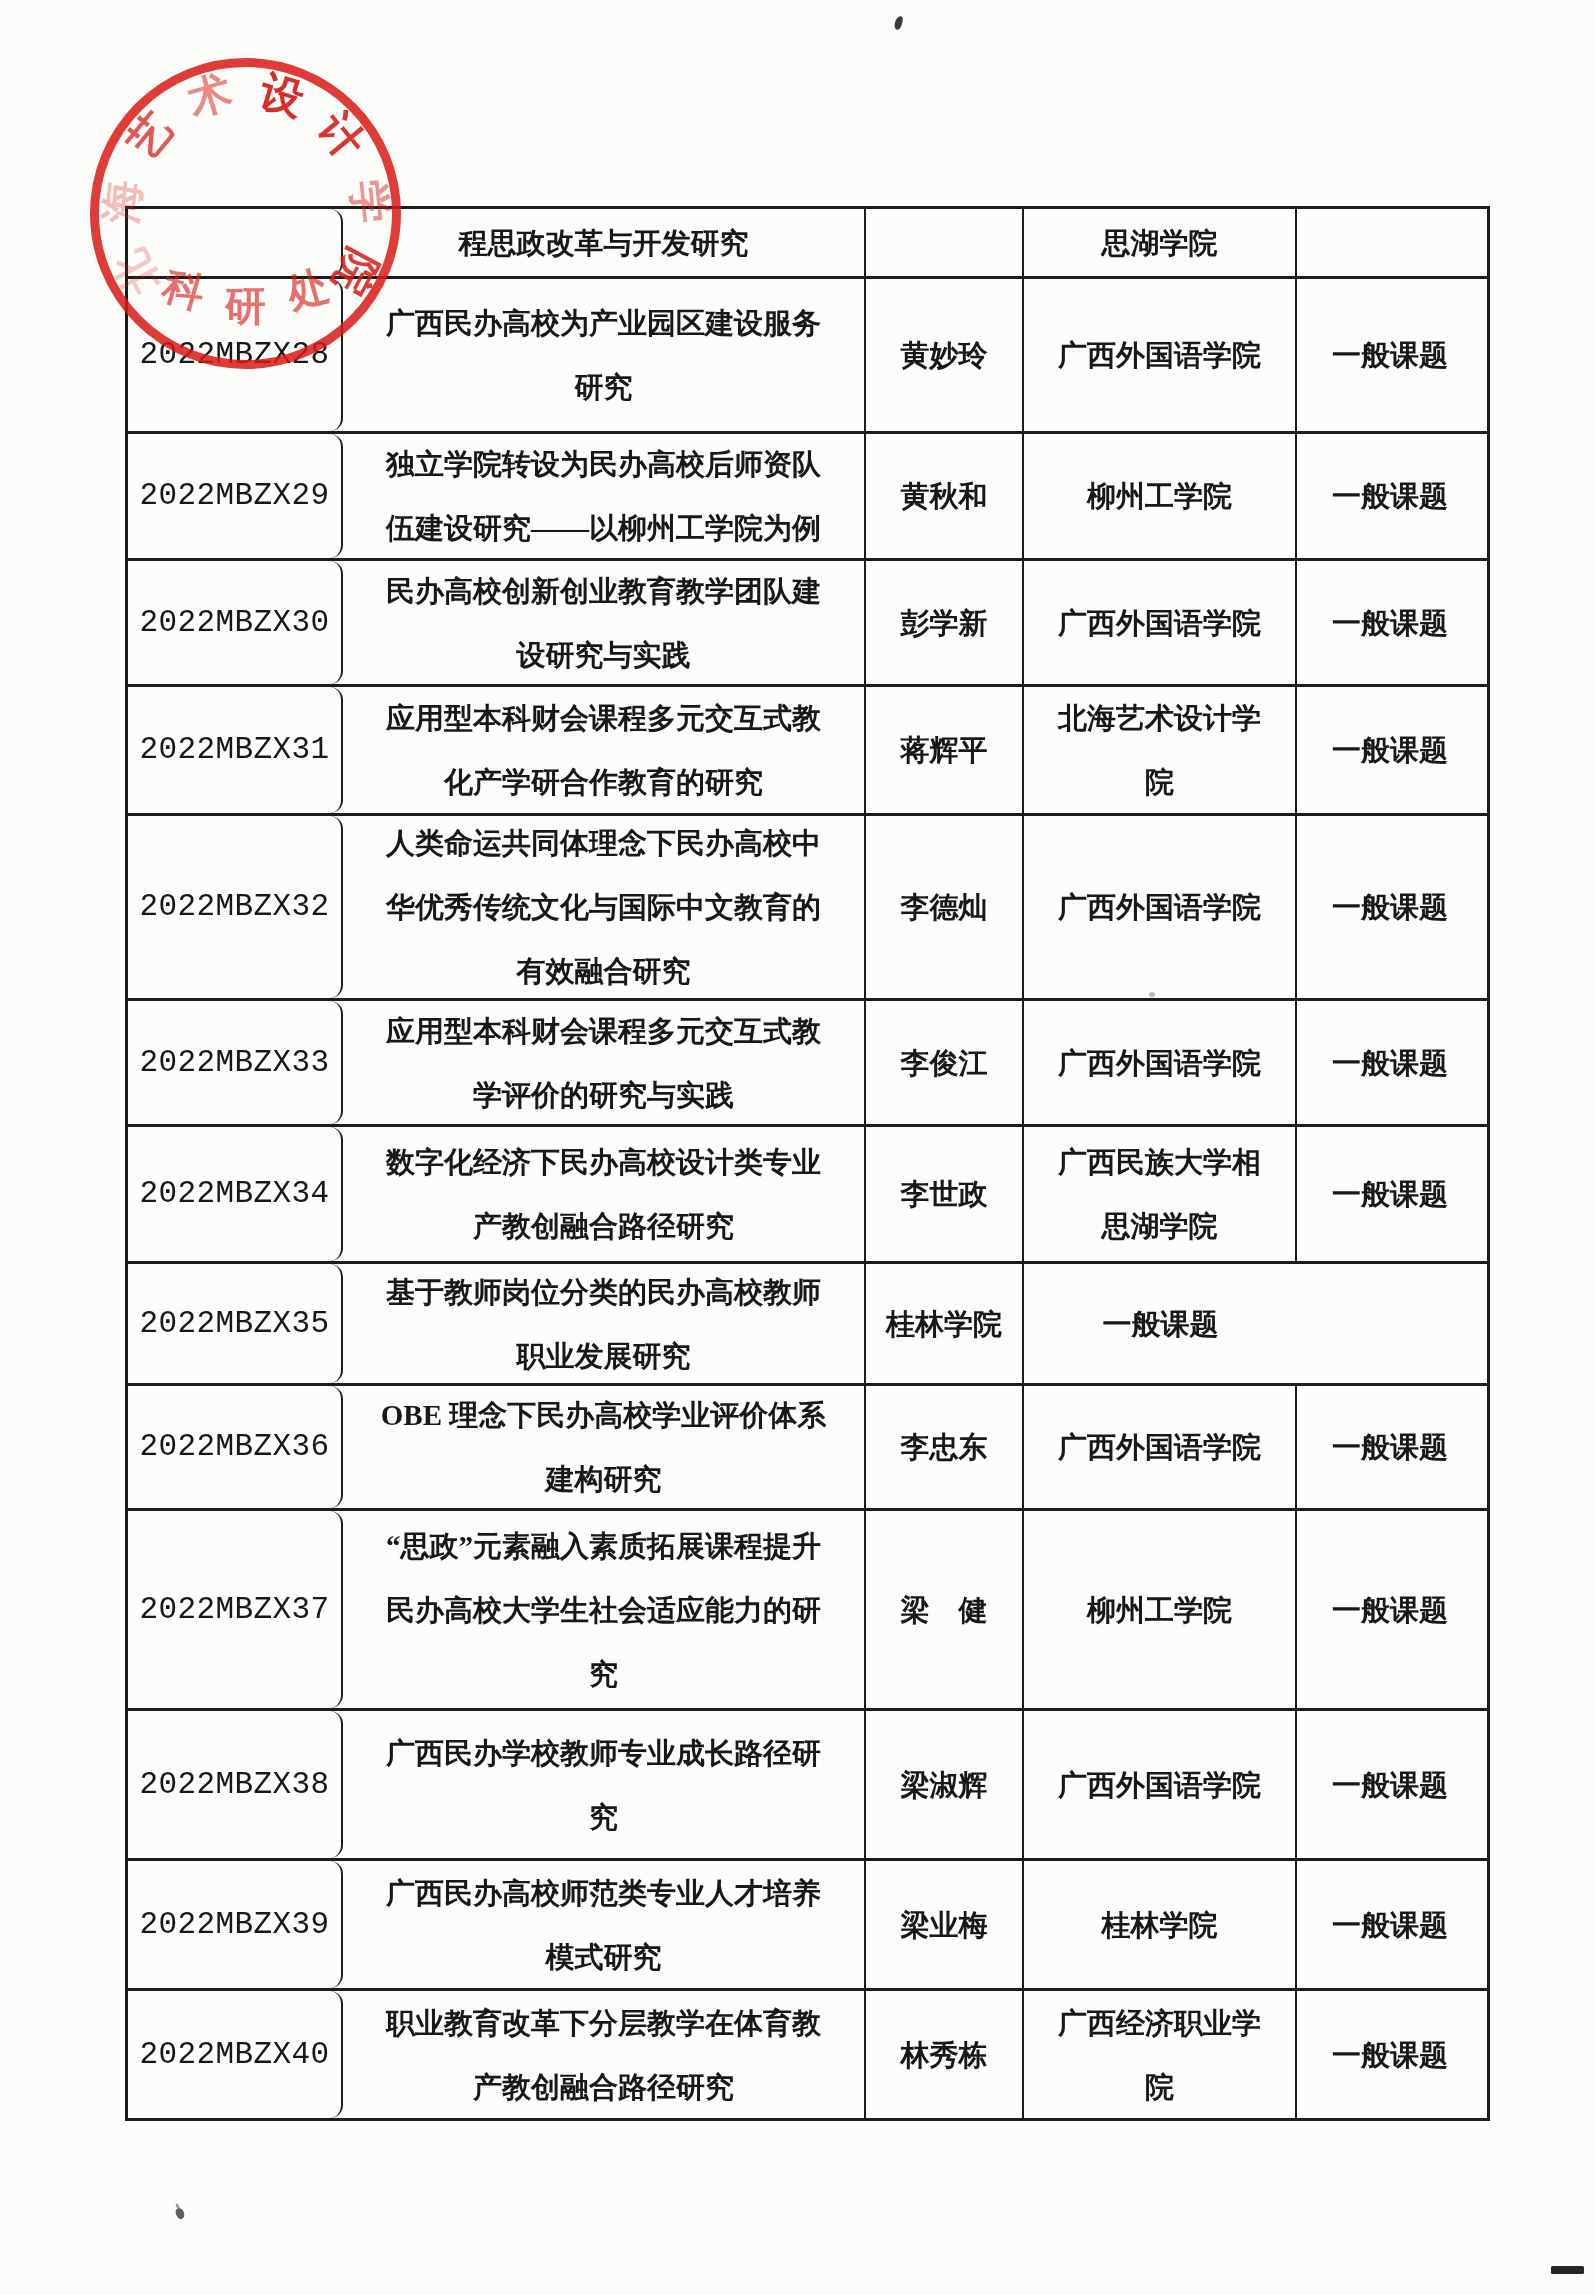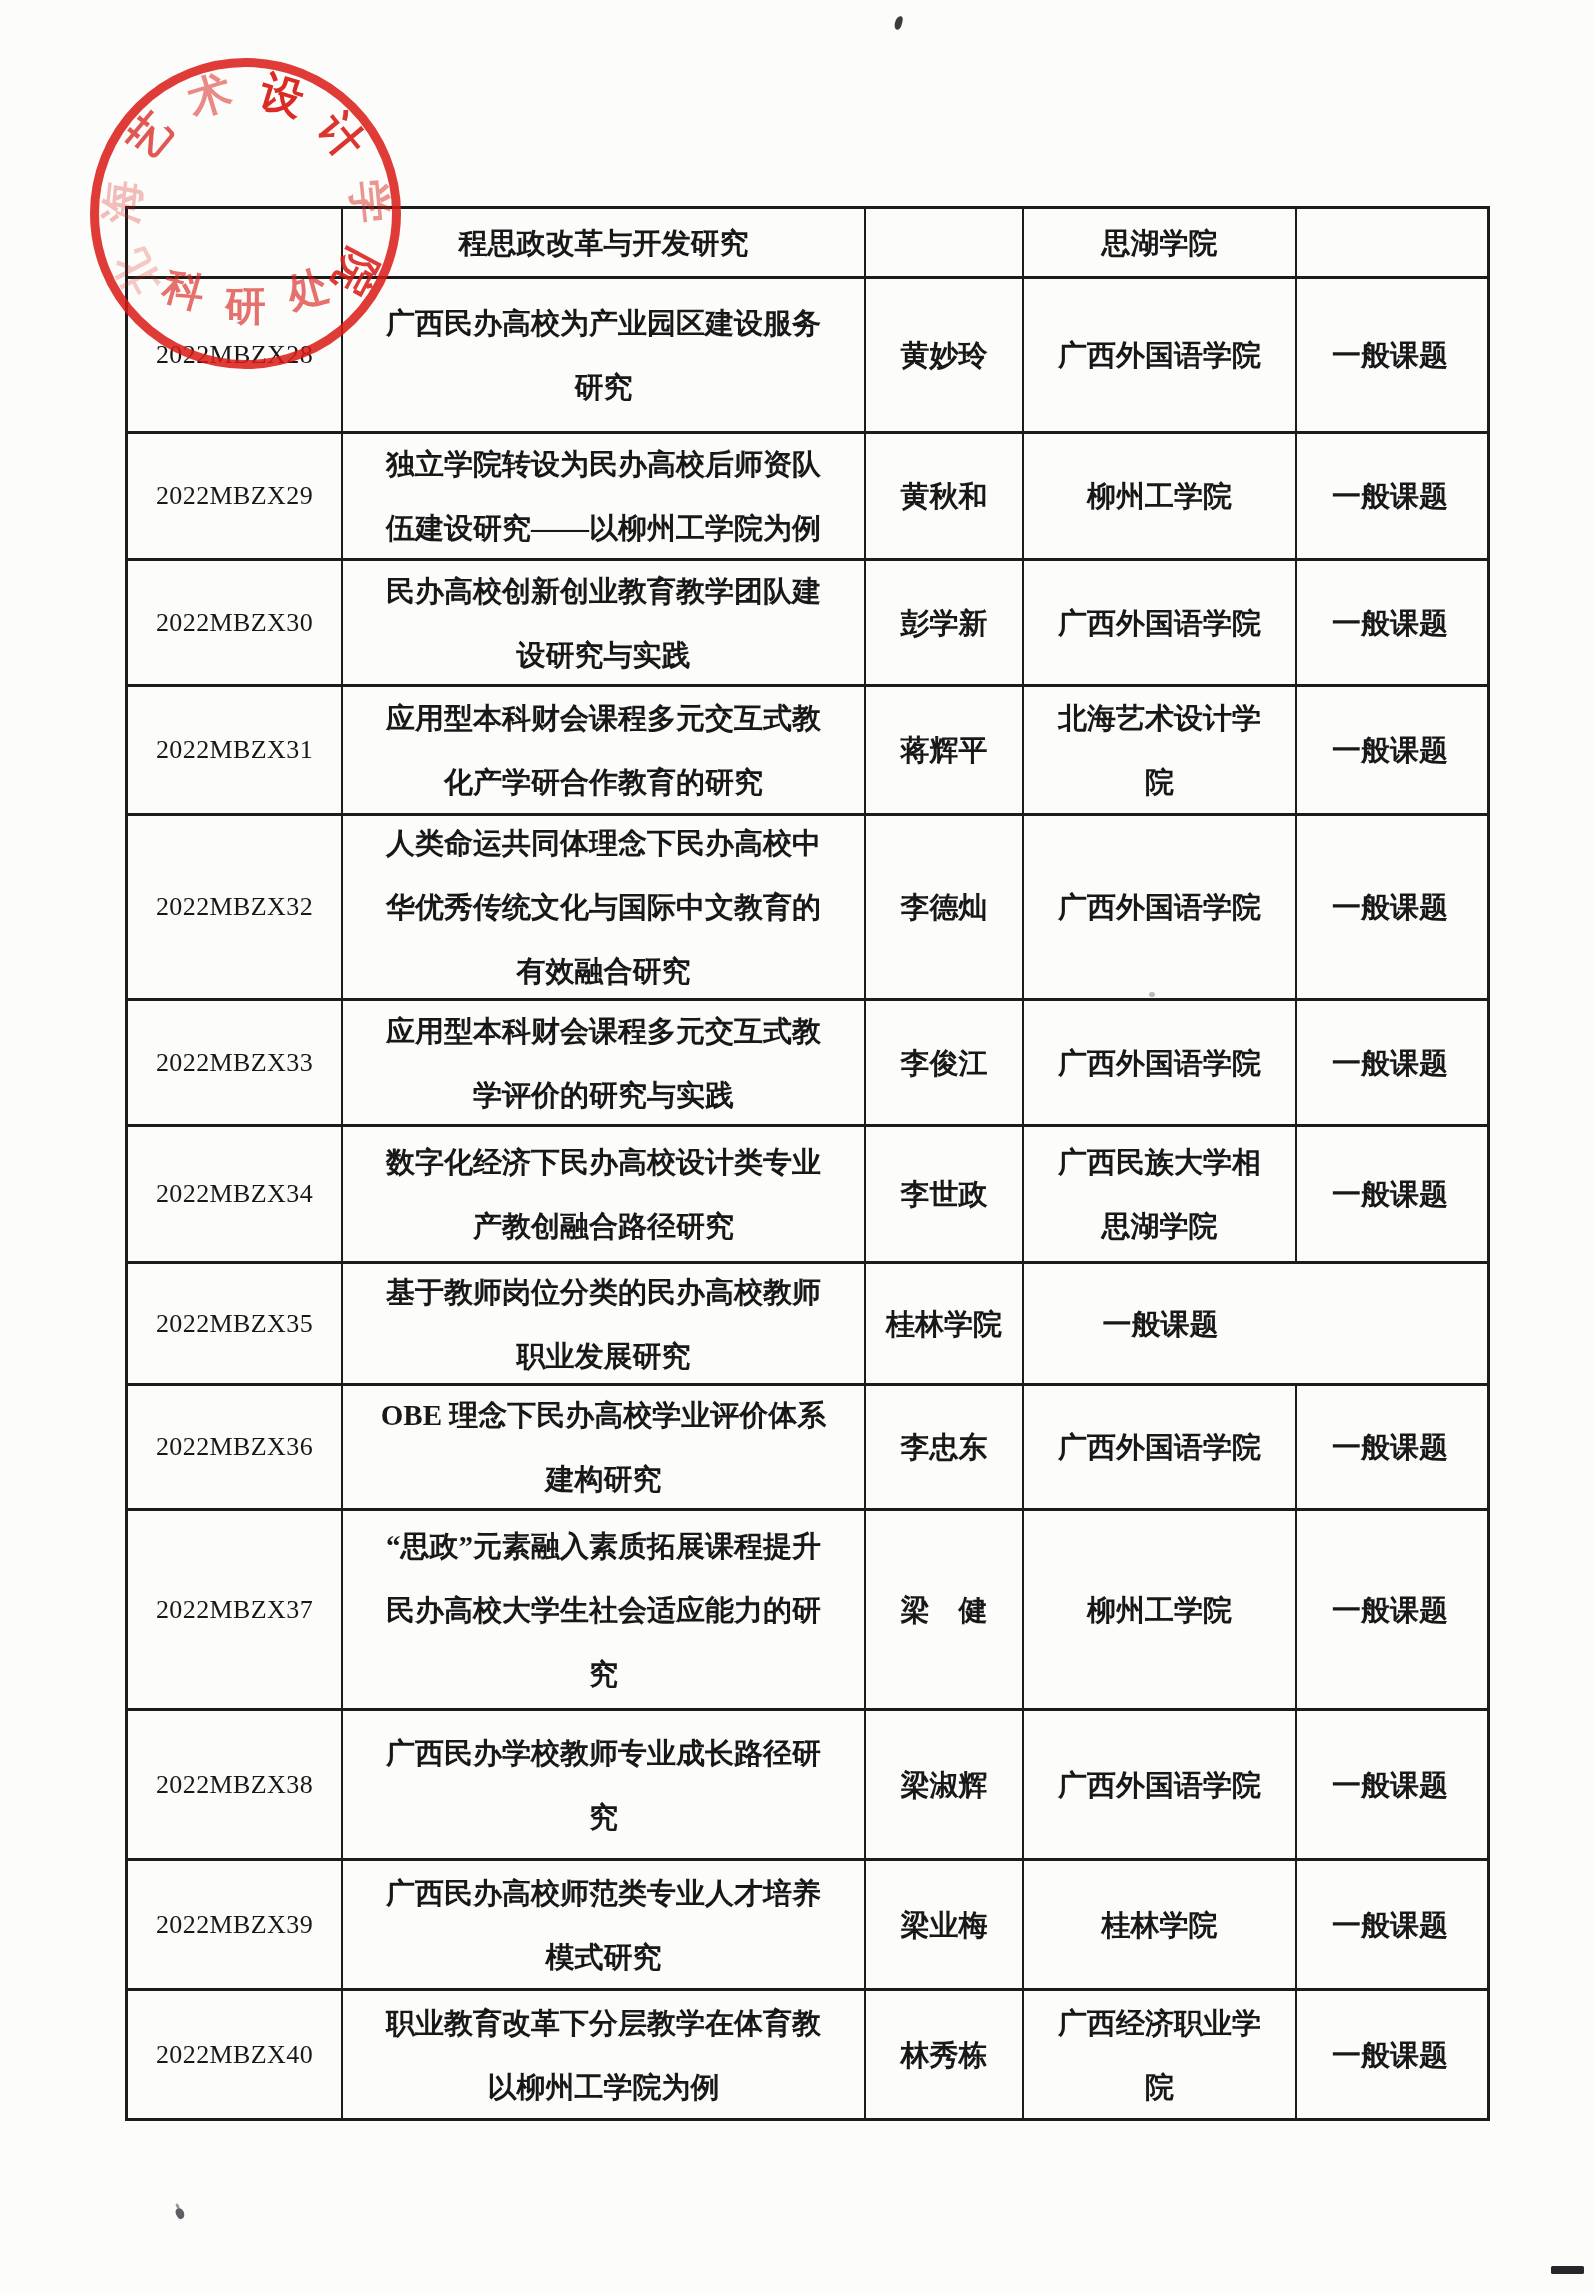--- a/index.html
+++ b/index.html
@@ -37,8 +37,8 @@
   }
   .cell:last-child{border-right:none;}
   .cell.id{
-    font-family:Liberation Serif, serif;
-    font-weight:500;font-size:26px;letter-spacing:0.4px;line-height:38px;
+    font-family:Liberation Mono, monospace;
+    font-weight:500;font-size:31px;letter-spacing:0.4px;line-height:38px;border-radius:13px;
   }
   
   .stamp{

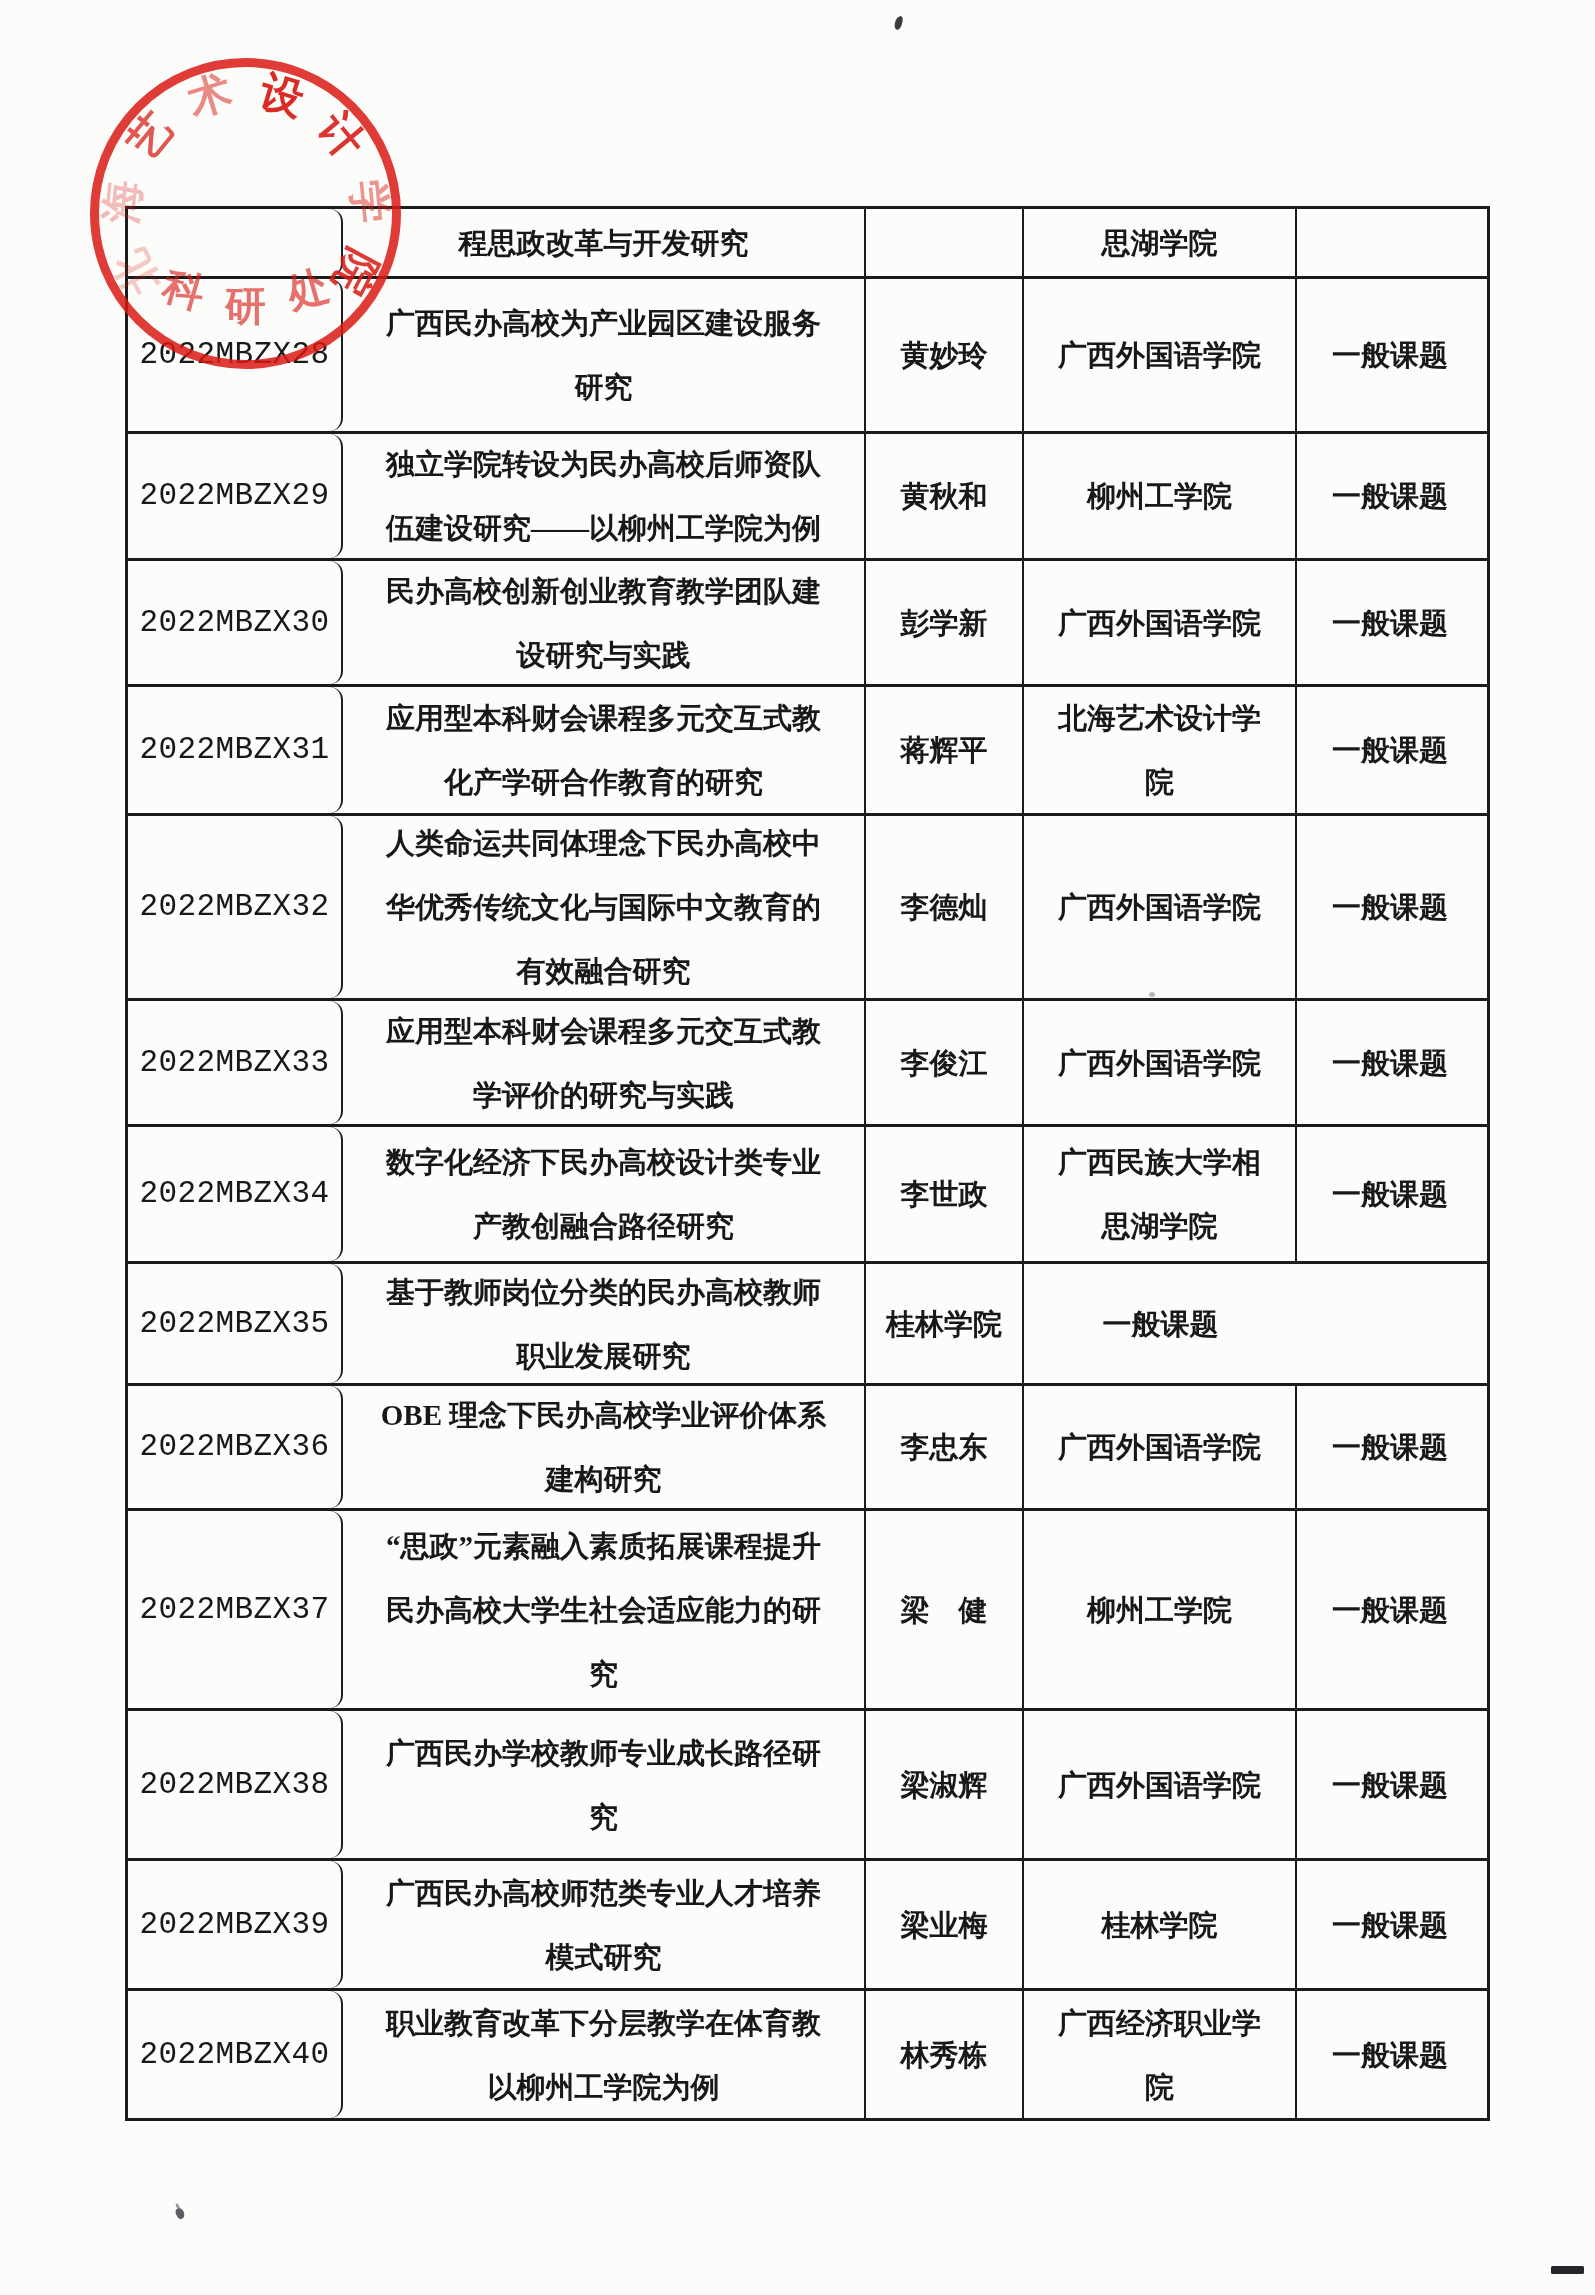--- a/index.html
+++ b/index.html
@@ -199,7 +199,7 @@
       <div class="row" style="height: 127px;">
     <div class="cell id">2022MBZX40</div>
     <div class="cell title">职业教育改革下分层教学在体育教
-以柳州工学院为例</div>
+产教创融合路径研究</div>
     <div class="cell leader">林秀栋</div>
     <div class="cell inst">广西经济职业学
 院</div>

